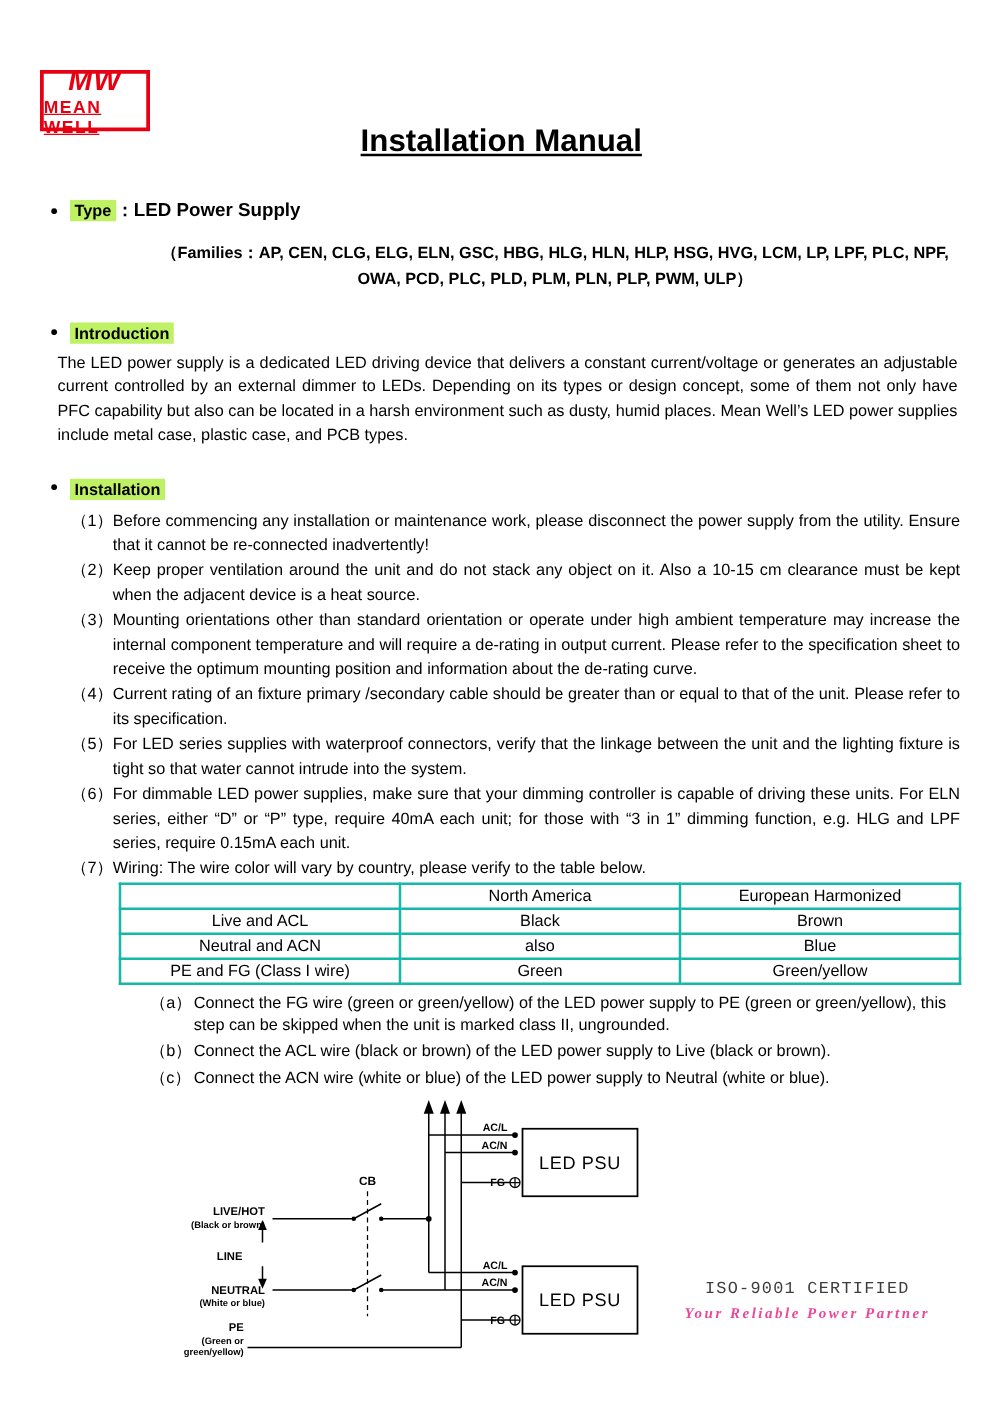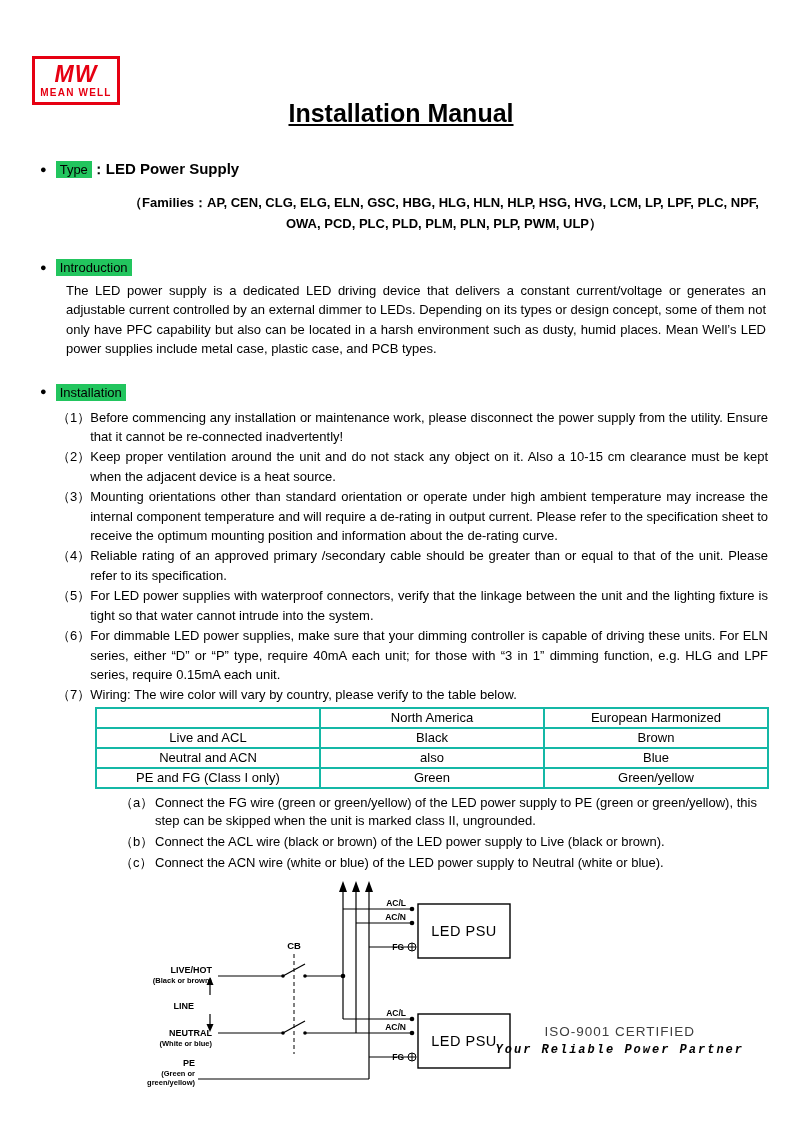--- a/index.html
+++ b/index.html
@@ -19,7 +19,7 @@
     display: flex; flex-direction: column; align-items: center; justify-content: center;
   }
   .logo-mw { color: #e60012; font-weight: bold; font-style: italic; font-size: 23px; line-height: 23px; letter-spacing: 1px; }
-  .logo-brand { color: #e60012; font-weight: bold; font-size: 10px; letter-spacing: 1.2px; margin-top: 1px; }
+  .logo-brand { color: #e60012; font-weight: bold; font-size: 14px; letter-spacing: 1.2px; margin-top: 1px; text-decoration: underline; }
 
   
   .title { padding-top: 98px; text-align: center; font-size: 25px; font-weight: bold; line-height: 30px; }

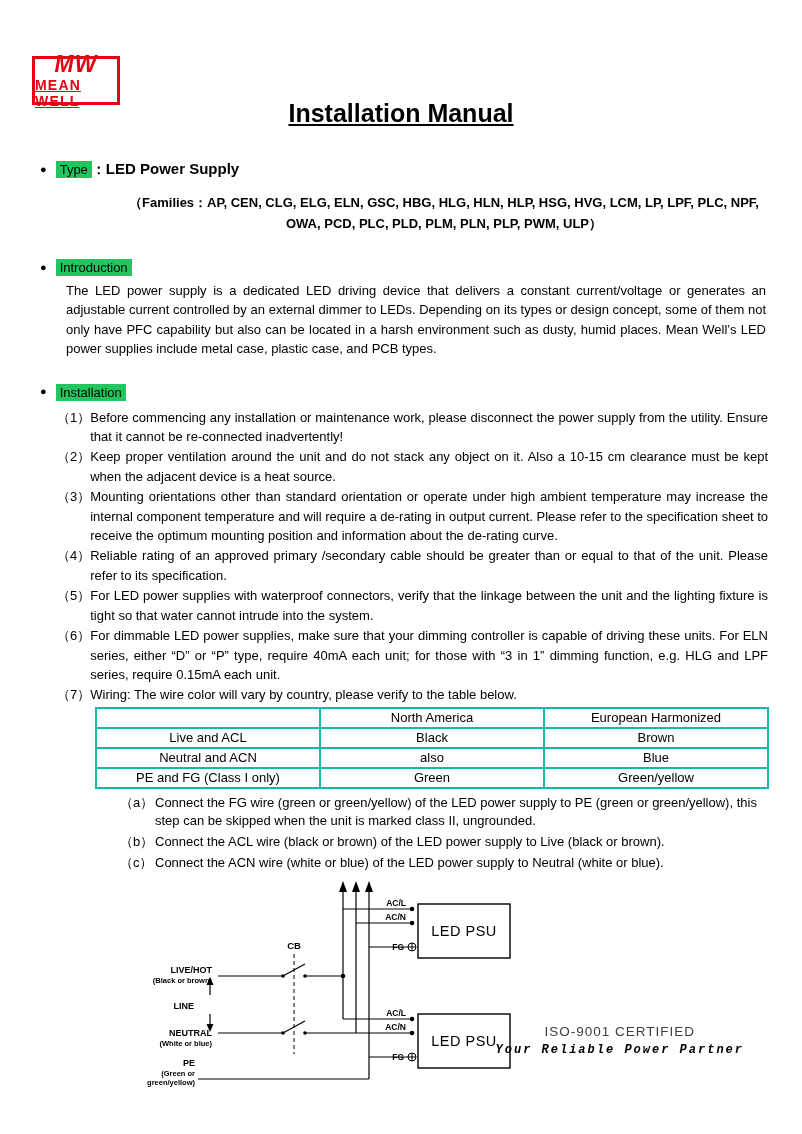--- a/index.html
+++ b/index.html
@@ -29,7 +29,7 @@
 
   
   .type-row { margin: 32px 0 0 40px; display: flex; align-items: baseline; }
-  .hl { background: #22c55e; font-weight: normal; font-size: 13px; padding: 1px 4px; }
+  .hl { background: #bef264; font-weight: bold; font-size: 13px; padding: 1px 4px; }
   .type-colon { font-weight: bold; font-size: 14px; }
   .type-value { font-weight: bold; font-size: 15px; }
   .families { margin: 13px 0 0 118px; width: 652px; text-align: center; font-weight: bold; font-size: 13px; line-height: 21px; }

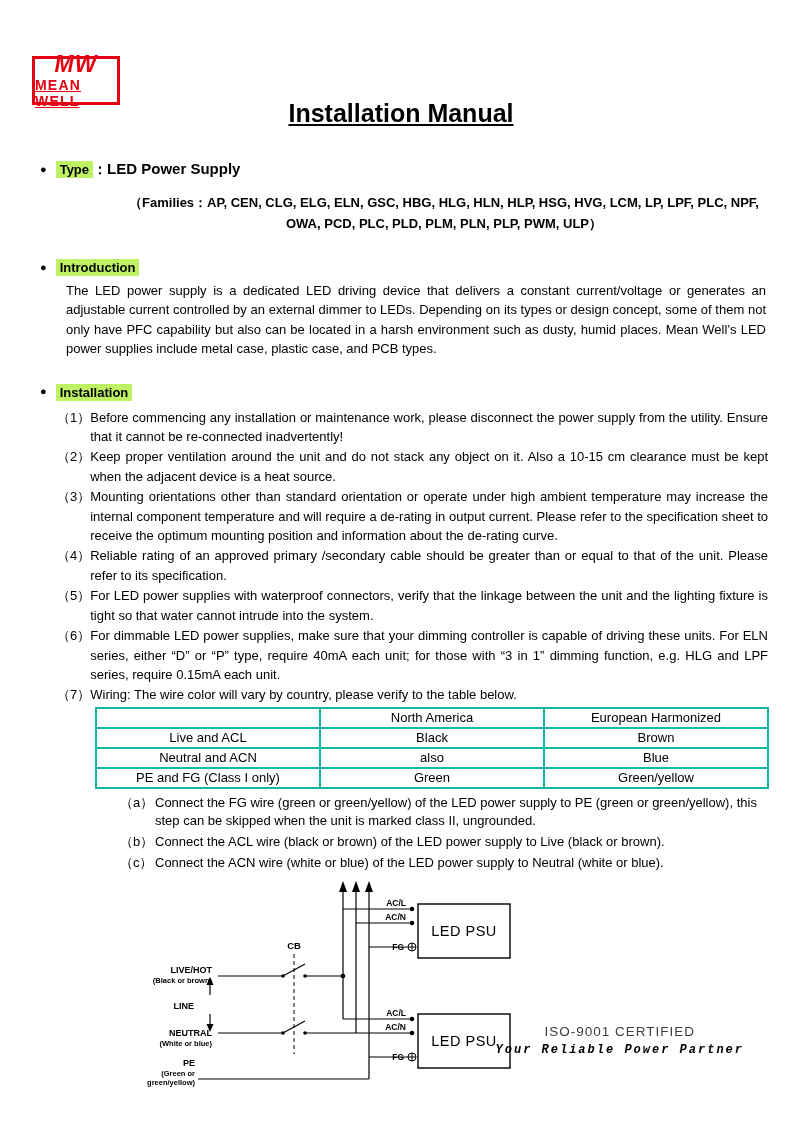--- a/index.html
+++ b/index.html
@@ -36,7 +36,7 @@
 
   
   .section-head { margin: 25px 0 0 40px; display: flex; align-items: center; }
-  .intro-body { margin: 5px 36px 0 66px; font-size: 13px; line-height: 19.4px; text-align: justify; }
+  .intro-body { margin: 5px 36px 0 46px; font-size: 13px; line-height: 19.4px; text-align: justify; }
 
   .items { margin-top: 7px; }
   .item { display: flex; margin: 0 34px 1px 57px; font-size: 13px; line-height: 19.4px; }

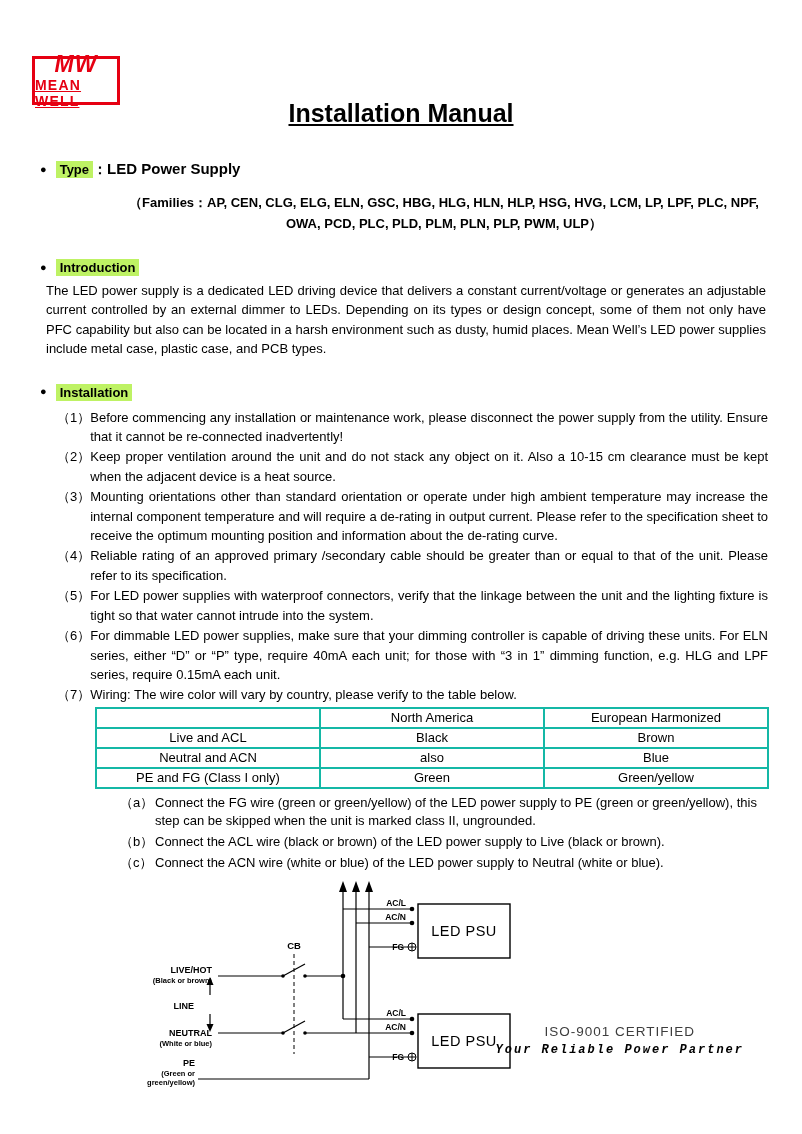--- a/index.html
+++ b/index.html
@@ -106,7 +106,7 @@
     </div>
     <div class="item">
       <span class="num">（4）</span>
-      <span class="text">Reliable rating of an approved primary /secondary cable should be greater than or equal to that of the unit. Please refer to its specification.</span>
+      <span class="text">Current rating of an fixture primary /secondary cable should be greater than or equal to that of the unit. Please refer to its specification.</span>
     </div>
     <div class="item">
       <span class="num">（5）</span>

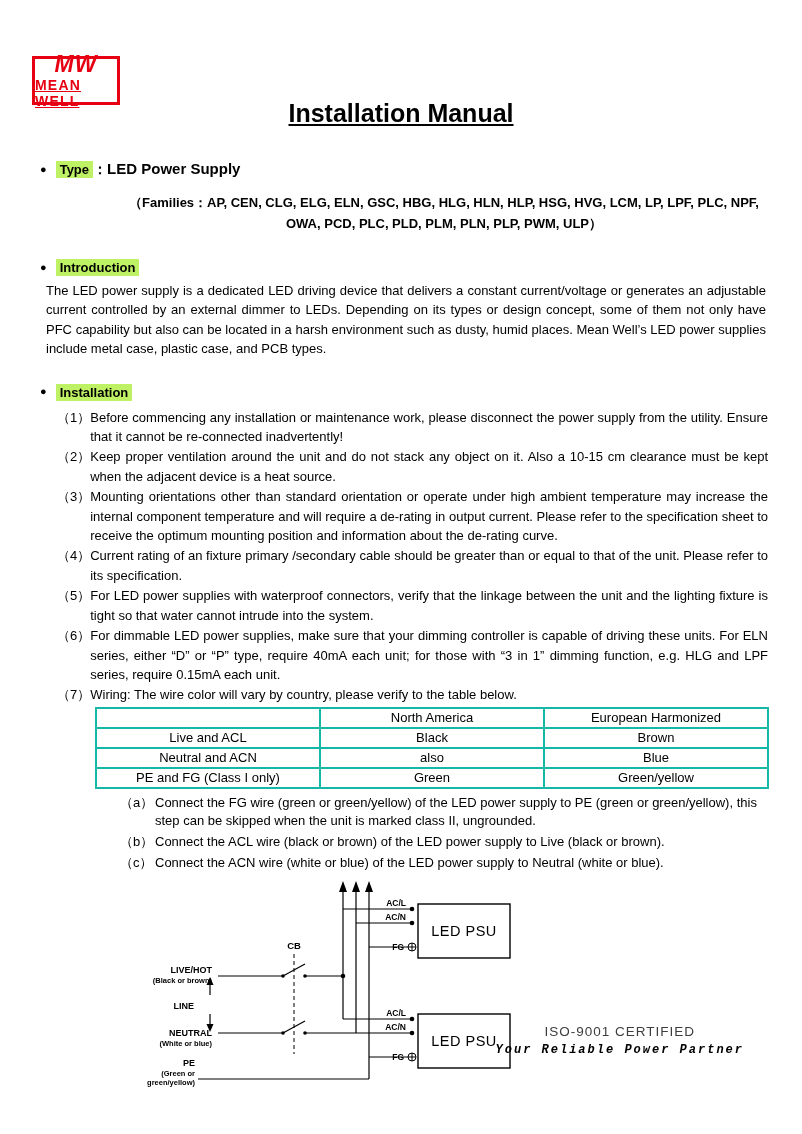--- a/index.html
+++ b/index.html
@@ -110,7 +110,7 @@
     </div>
     <div class="item">
       <span class="num">（5）</span>
-      <span class="text">For LED power supplies with waterproof connectors, verify that the linkage between the unit and the lighting fixture is tight so that water cannot intrude into the system.</span>
+      <span class="text">For LED series supplies with waterproof connectors, verify that the linkage between the unit and the lighting fixture is tight so that water cannot intrude into the system.</span>
     </div>
     <div class="item">
       <span class="num">（6）</span>

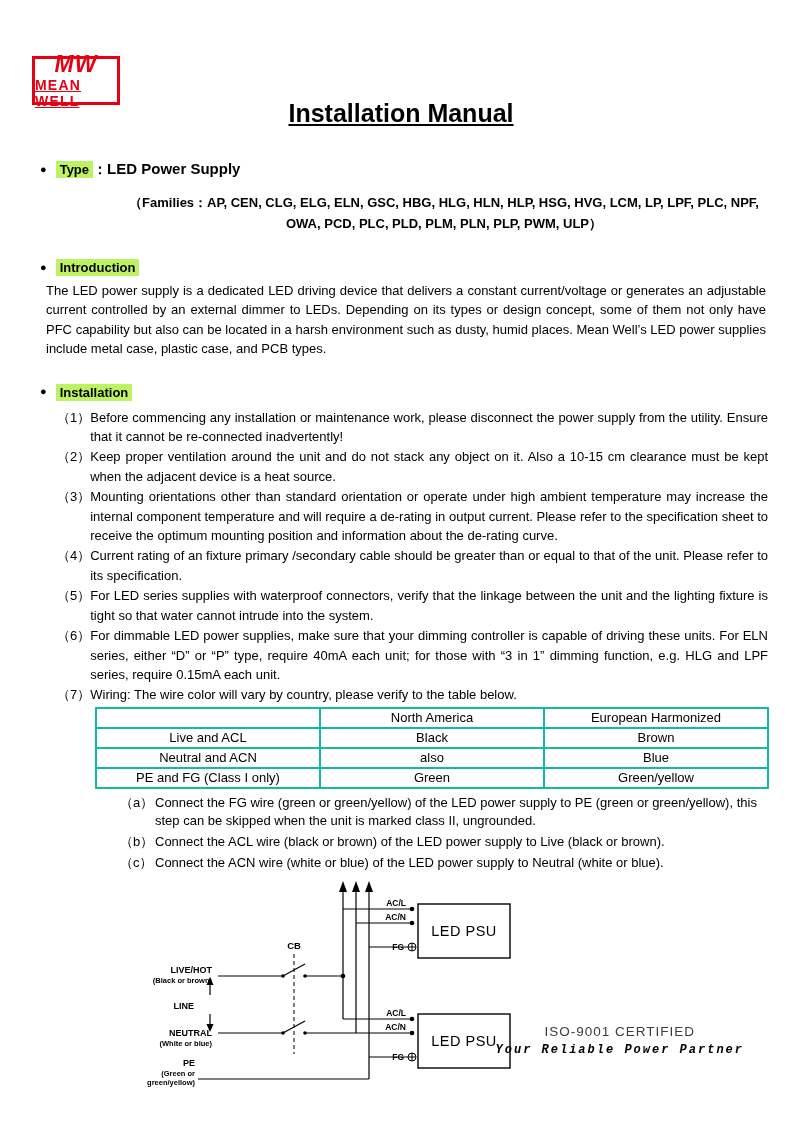--- a/index.html
+++ b/index.html
@@ -140,7 +140,7 @@
       <td>Blue</td>
     </tr>
     <tr>
-      <td>PE and FG (Class I only)</td>
+      <td>PE and FG (Class I wire)</td>
       <td>Green</td>
       <td>Green/yellow</td>
     </tr>

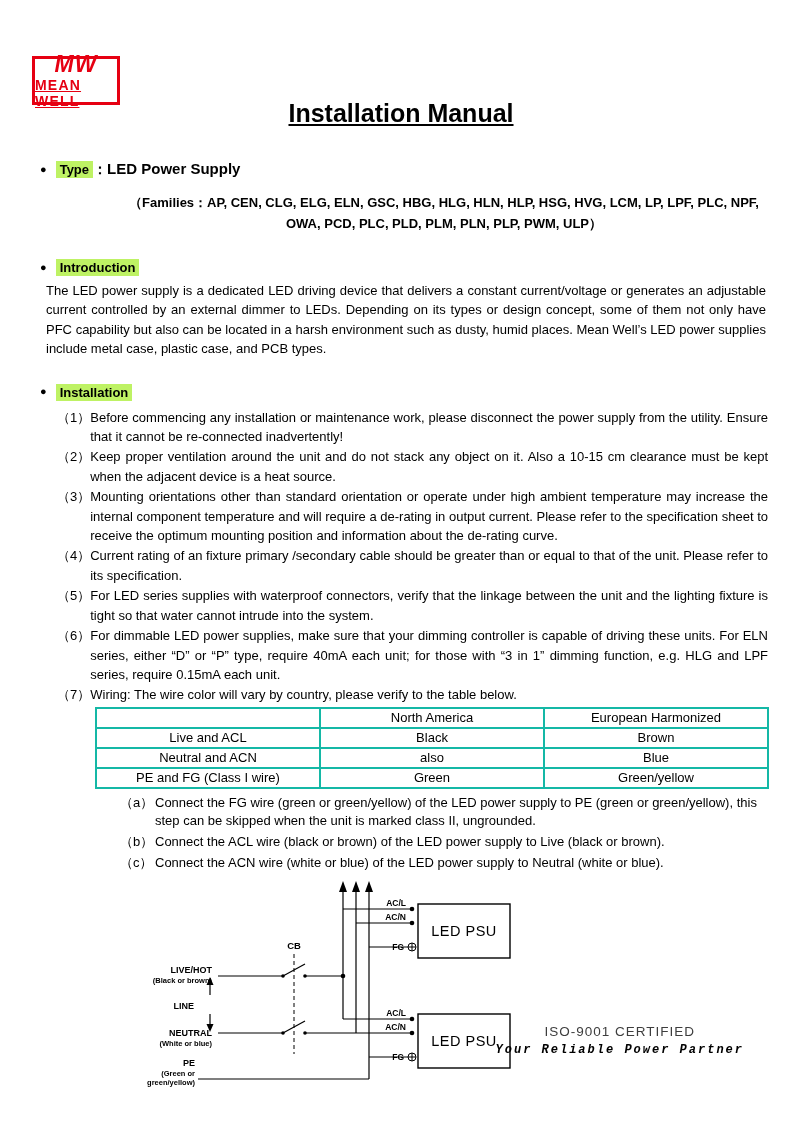--- a/index.html
+++ b/index.html
@@ -57,7 +57,7 @@
 
   
   .footer { position: absolute; top: 1024px; right: 58px; text-align: center; }
-  .footer-iso { font-family: Liberation Sans, sans-serif; font-size: 13.5px; letter-spacing: 1px; color: #3d3d3d; }
+  .footer-iso { font-family: Liberation Mono, monospace; font-size: 13.5px; letter-spacing: 1px; color: #3d3d3d; }
   .footer-slogan { font-family: Liberation Mono, monospace; font-style: italic; font-weight: bold; font-size: 12px; letter-spacing: 2px; color: #000000; margin-top: 4px; }
 </style>
 </head>

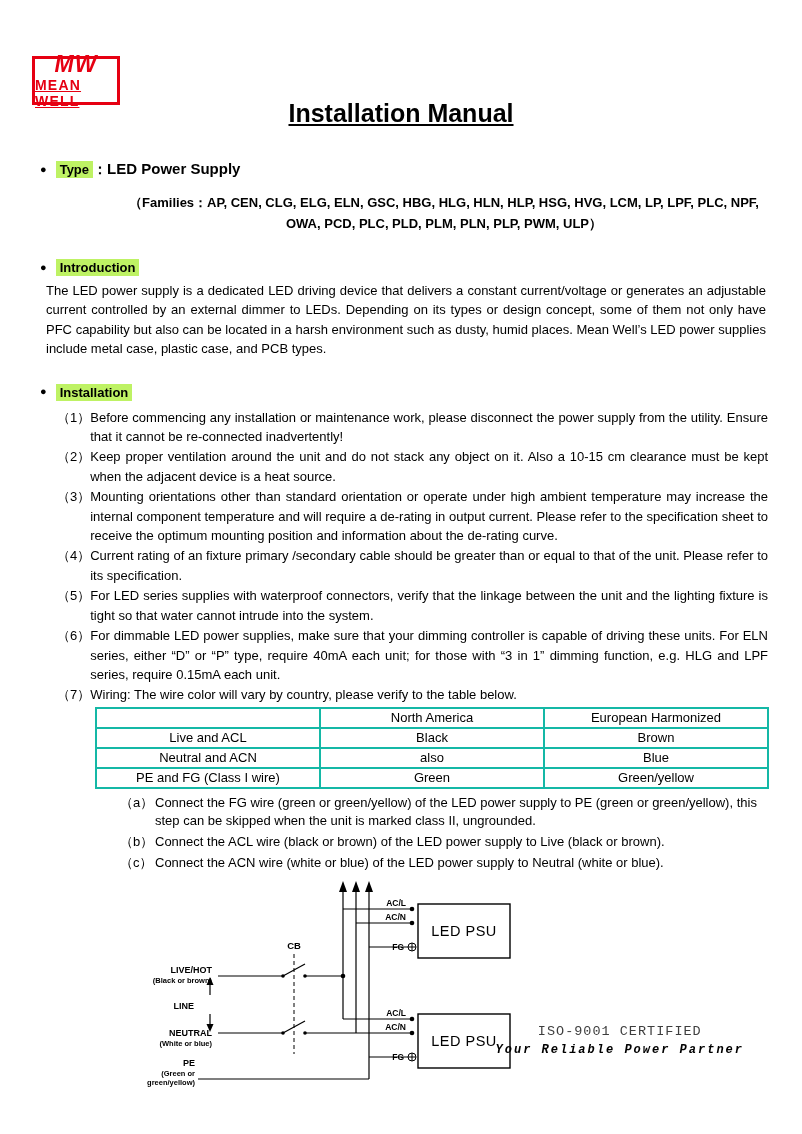--- a/index.html
+++ b/index.html
@@ -58,7 +58,7 @@
   
   .footer { position: absolute; top: 1024px; right: 58px; text-align: center; }
   .footer-iso { font-family: Liberation Mono, monospace; font-size: 13.5px; letter-spacing: 1px; color: #3d3d3d; }
-  .footer-slogan { font-family: Liberation Mono, monospace; font-style: italic; font-weight: bold; font-size: 12px; letter-spacing: 2px; color: #000000; margin-top: 4px; }
+  .footer-slogan { font-family: Liberation Serif, serif; font-style: italic; font-weight: bold; font-size: 12px; letter-spacing: 2px; color: #ec4899; margin-top: 4px; }
 </style>
 </head>
 <body>

